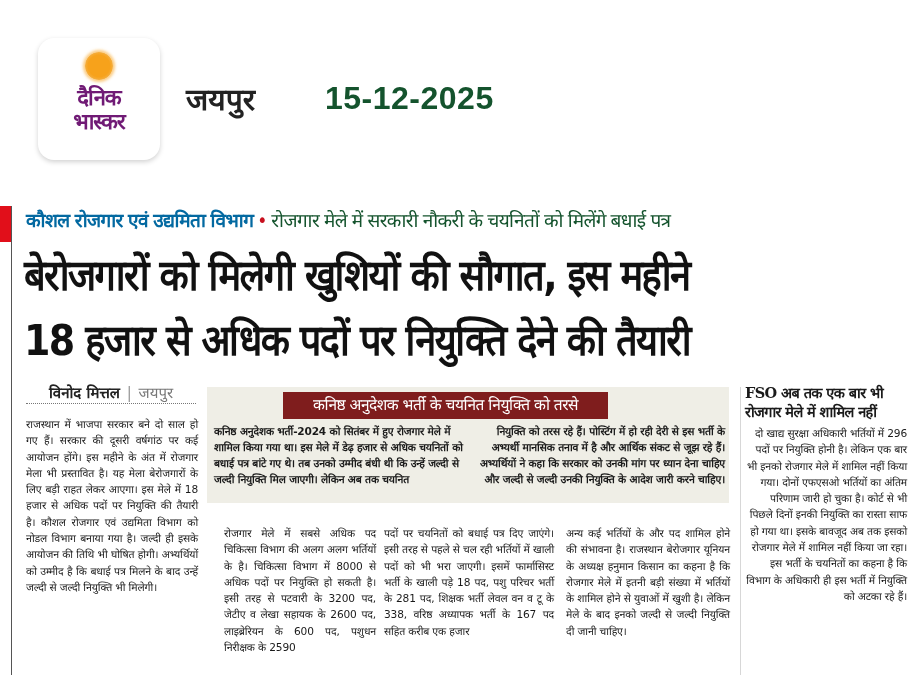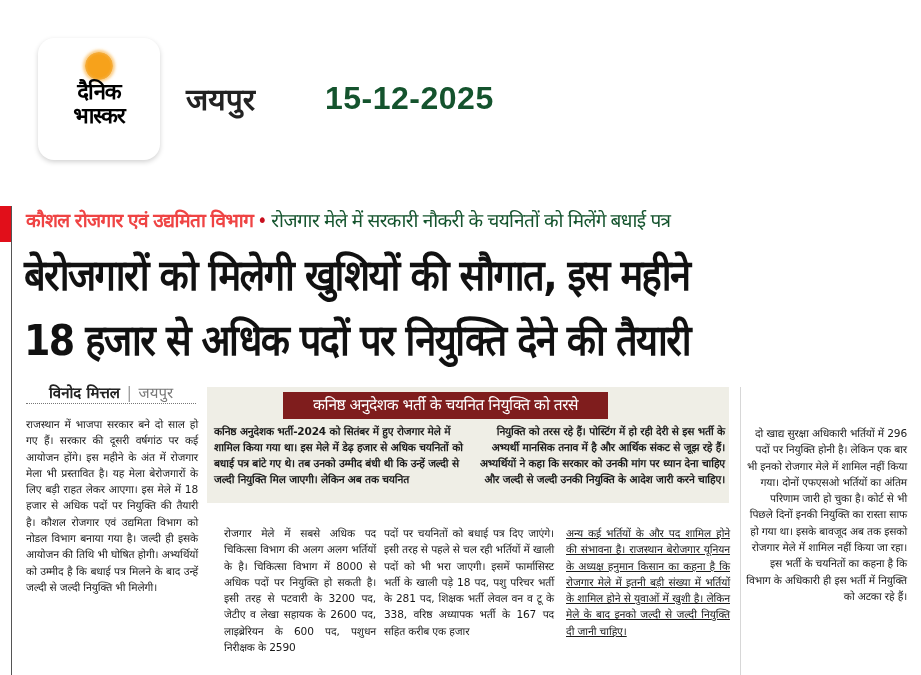--- a/index.html
+++ b/index.html
@@ -20,8 +20,8 @@
       box-shadow: 0 0 3px 2px rgba(247,162,27,0.55);
     }
     .logo-text {
-      font-family: "DejaVu Sans", sans-serif; font-weight: bold; color: #000000;
-      font-size: 22px; line-height: 24px; text-align: center; margin-top: 0; letter-spacing: -1px;
+      font-family: "DejaVu Sans", sans-serif; font-weight: bold; color: #701a75;
+      font-size: 22px; line-height: 24px; text-align: center; margin-top: 6px; letter-spacing: -1px;
     }
     .city {
       position: absolute; left: 186px; top: 78px; font-size: 30px; font-weight: bold; color: #222;

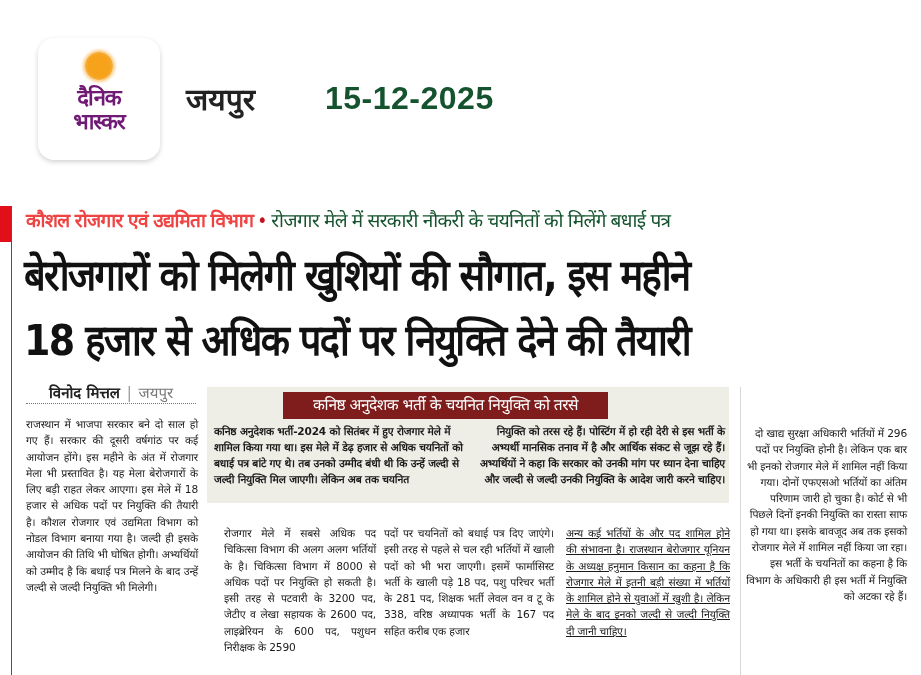--- a/index.html
+++ b/index.html
@@ -41,7 +41,7 @@
       position: absolute; left: 26px; top: 12px; white-space: nowrap; font-size: 19px; line-height: 26px;
       font-family: "DejaVu Sans Condensed", "DejaVu Sans", sans-serif;
     }
-    .kicker .red { color: #ef4444; font-weight: bold; letter-spacing: -0.6px; }
+    .kicker .red { color: #0369a1; font-weight: bold; letter-spacing: -0.6px; }
     .kicker .sep { color: #c8101e; margin: 0 4px; }
     .kicker .rest { color: #14532d; letter-spacing: -0.6px; }
 

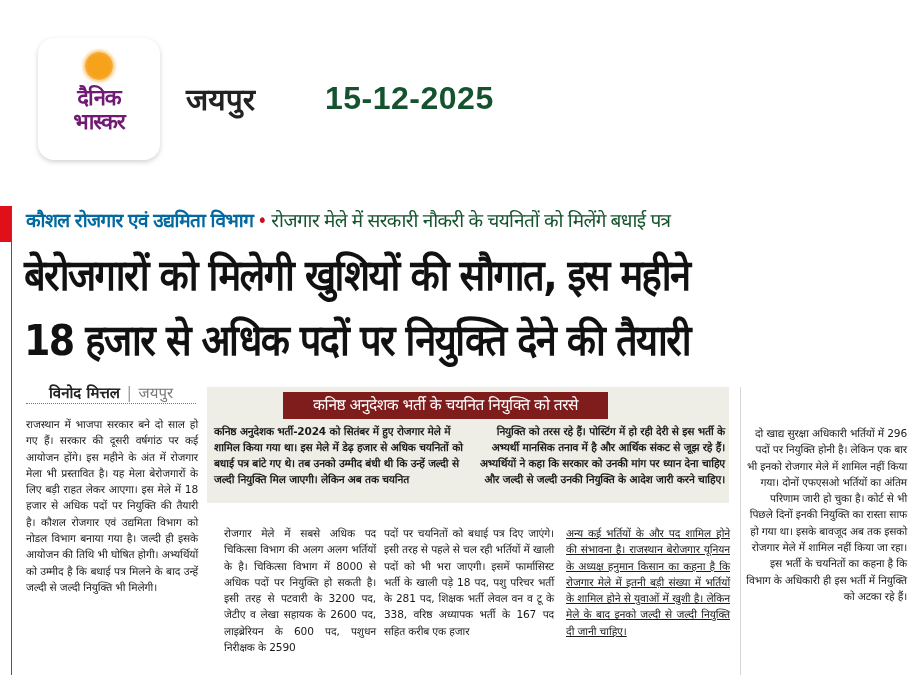--- a/index.html
+++ b/index.html
@@ -139,6 +139,9 @@
 
   <div class="vrule"></div>
 
+  <div class="side-head">
+    <span class="fso">FSO</span><span> अब तक एक बार भी रोजगार मेले में शामिल नहीं</span>
+  </div>
   <div class="col col5">दो खाद्य सुरक्षा अधिकारी भर्तियों में 296 पदों पर नियुक्ति होनी है। लेकिन एक बार भी इनको रोजगार मेले में शामिल नहीं किया गया। दोनों एफएसओ भर्तियों का अंतिम परिणाम जारी हो चुका है। कोर्ट से भी पिछले दिनों इनकी नियुक्ति का रास्ता साफ हो गया था। इसके बावजूद अब तक इसको रोजगार मेले में शामिल नहीं किया जा रहा। इस भर्ती के चयनितों का कहना है कि विभाग के अधिकारी ही इस भर्ती में नियुक्ति को अटका रहे हैं।</div>
 </div>
 

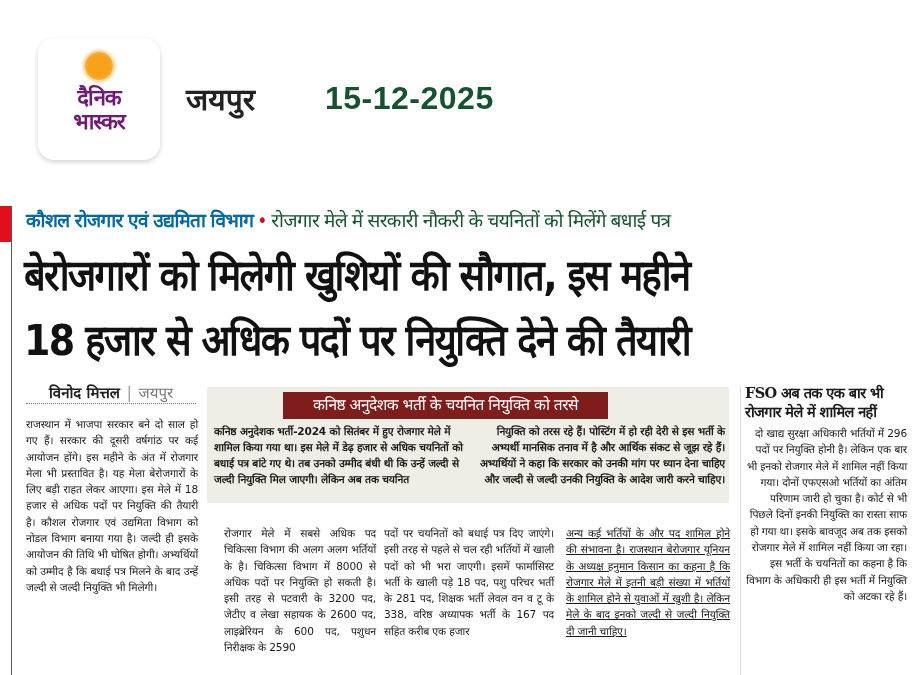--- a/index.html
+++ b/index.html
@@ -80,7 +80,7 @@
 
     .col2 { left: 224px; top: 330px; width: 152px; }
     .col3 { left: 384px; top: 330px; width: 170px; }
-    .col4 { left: 566px; top: 330px; width: 164px; text-decoration: underline; }
+    .col4 { left: 566px; top: 330px; width: 164px; }
 
     .vrule { position: absolute; left: 740px; top: 192px; width: 1px; height: 288px; background: #d7d7d7; }
 

